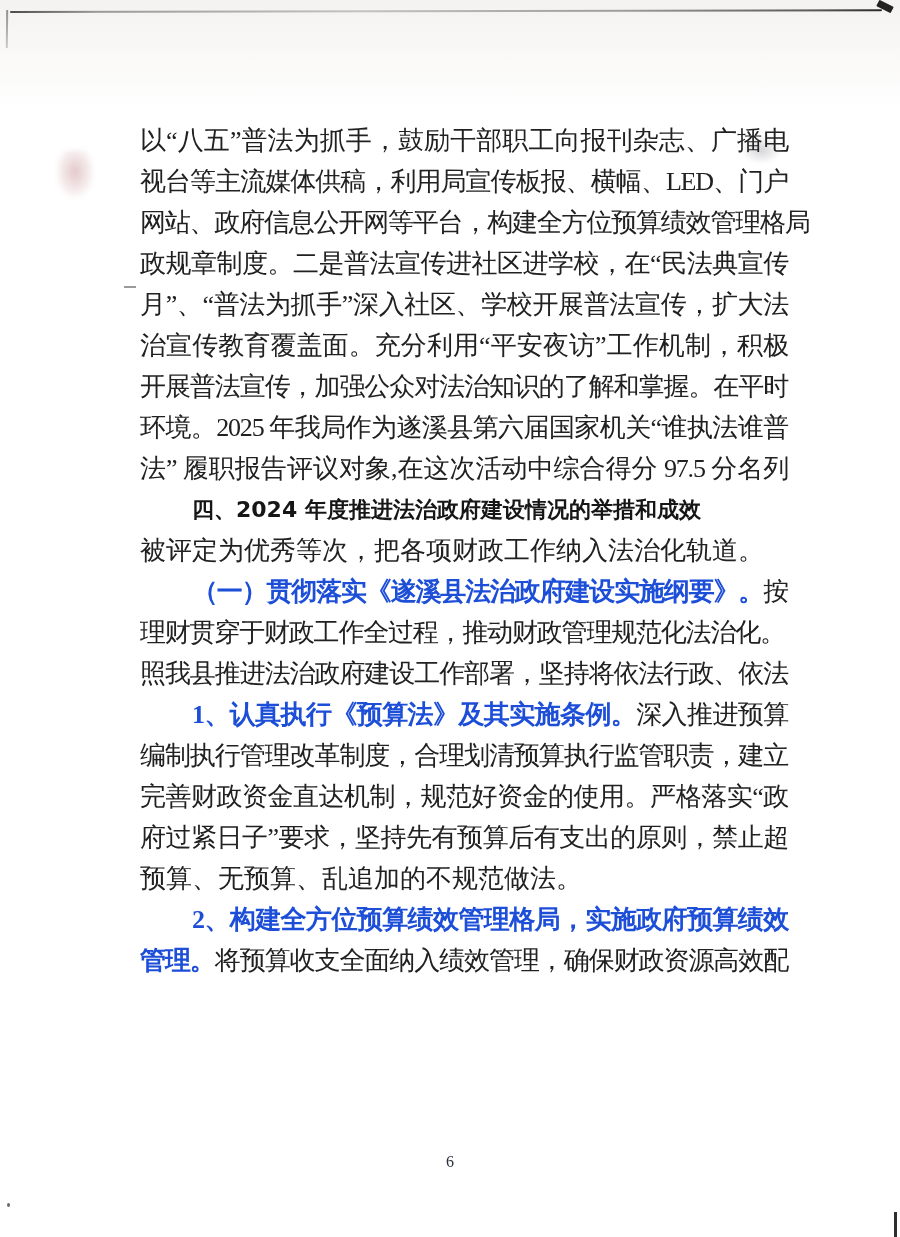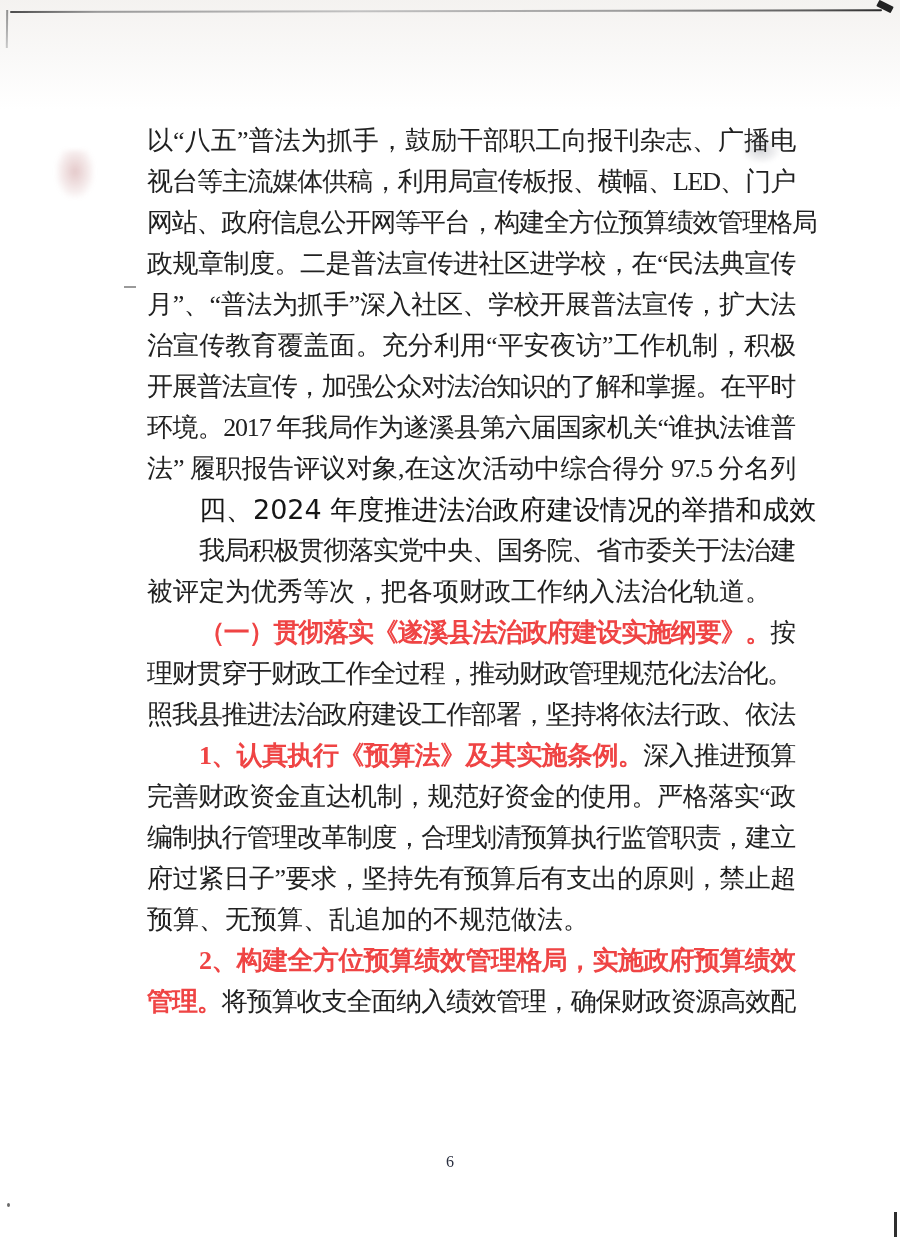--- a/index.html
+++ b/index.html
@@ -15,7 +15,7 @@
     background:linear-gradient(180deg, rgba(235,232,228,0.55), rgba(255,255,255,0));
     pointer-events:none;
   }
-  .textblock { position:absolute; left:147px; top:120px; width:648px; }
+  .textblock { position:absolute; left:140px; top:120px; width:648px; }
   .line {
     height:41px; line-height:41px; font-size:26px; color:var(--ink);
     text-align:justify; text-align-last:justify; white-space:nowrap;

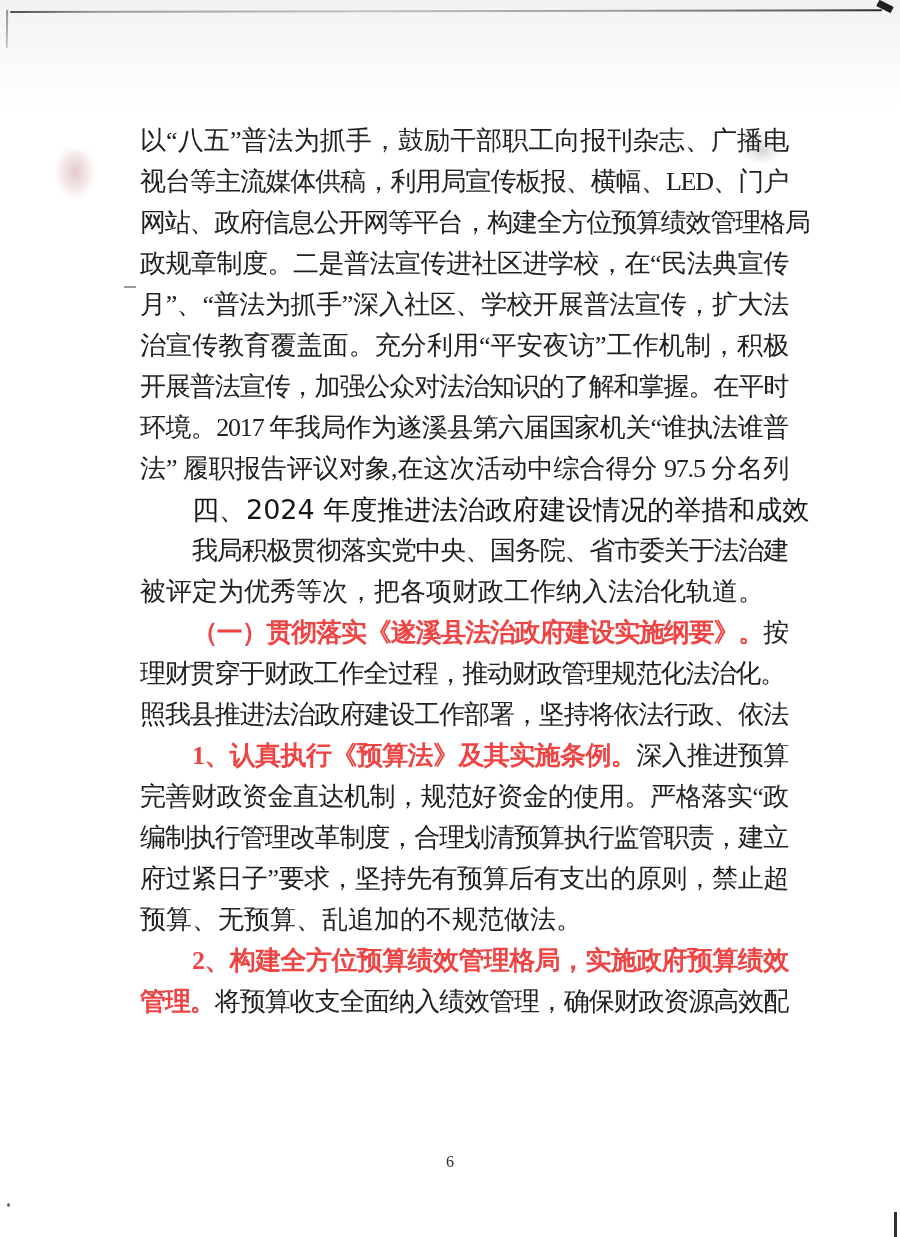--- a/index.html
+++ b/index.html
@@ -83,7 +83,7 @@
       <div class="line tight"><span>月”、“普法为抓手”深入社区、学校开展普法宣传，扩大法</span></div>
       <div class="line tight"><span>治宣传教育覆盖面。充分利用“平安夜访”工作机制，积极</span></div>
       <div class="line tight"><span>开展普法宣传，加强公众对法治知识的了解和掌握。在平时</span></div>
-      <div class="line tight"><span>环境。2017 年我局作为遂溪县第六届国家机关“谁执法谁普</span></div>
+      <div class="line tight"><span>环境。2025 年我局作为遂溪县第六届国家机关“谁执法谁普</span></div>
       <div class="line tight"><span>法” 履职报告评议对象,在这次活动中综合得分 97.5 分名列</span></div>
       <div class="line heading indent"><span>四、2024 年度推进法治政府建设情况的举措和成效</span></div>
       <div class="line indent tight"><span>我局积极贯彻落实党中央、国务院、省市委关于法治建</span></div>

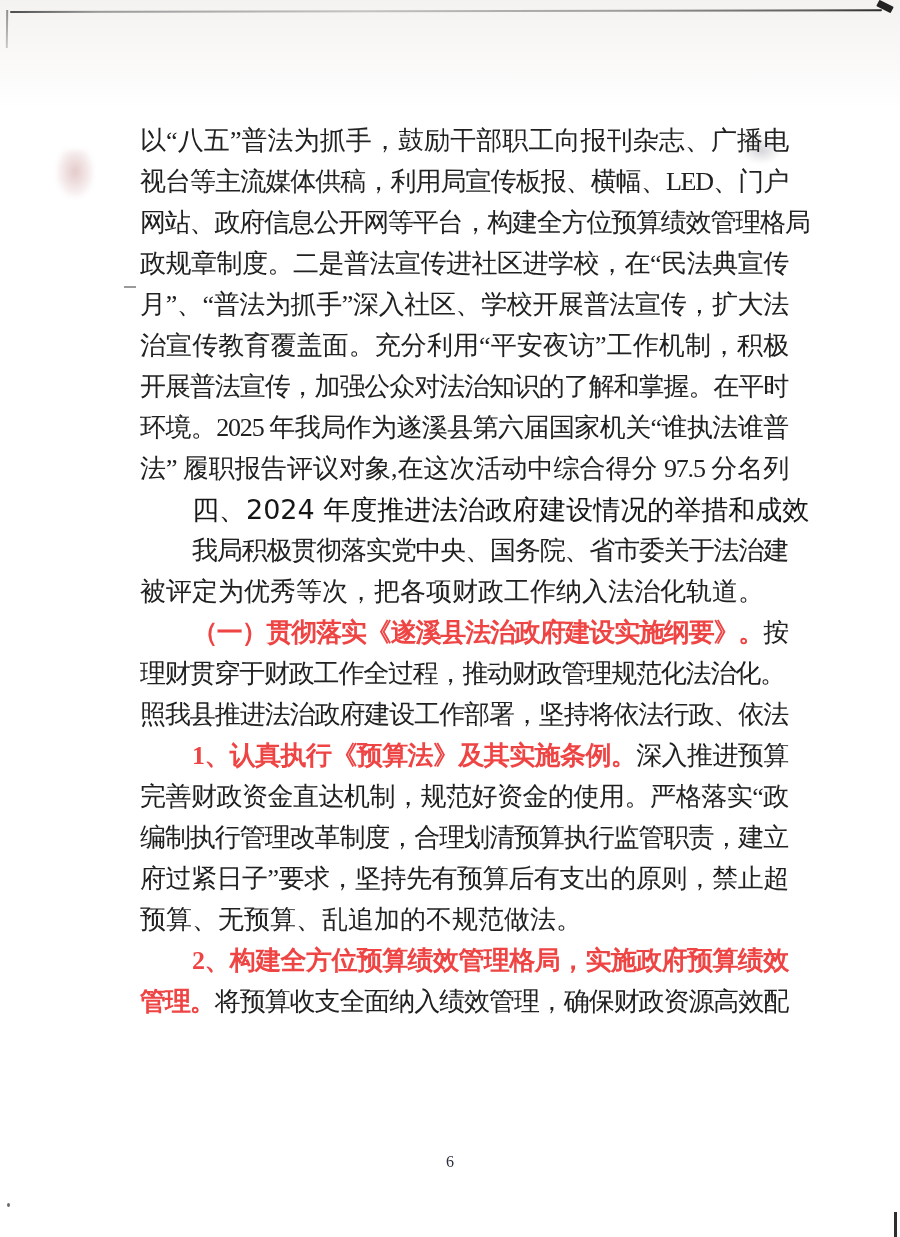--- a/index.html
+++ b/index.html
@@ -26,7 +26,7 @@
   .line.tight { letter-spacing:-1.2px; }
   .line.heading {
     font-family:"DejaVu Sans","Liberation Sans",sans-serif;
-    font-weight:400; font-size:27px; color:#161616; text-align-last:left;
+    font-weight:700; font-size:22px; color:#161616; text-align-last:left;
   }
   .b { font-weight:700; color:#ef4444; }
   .page-num {

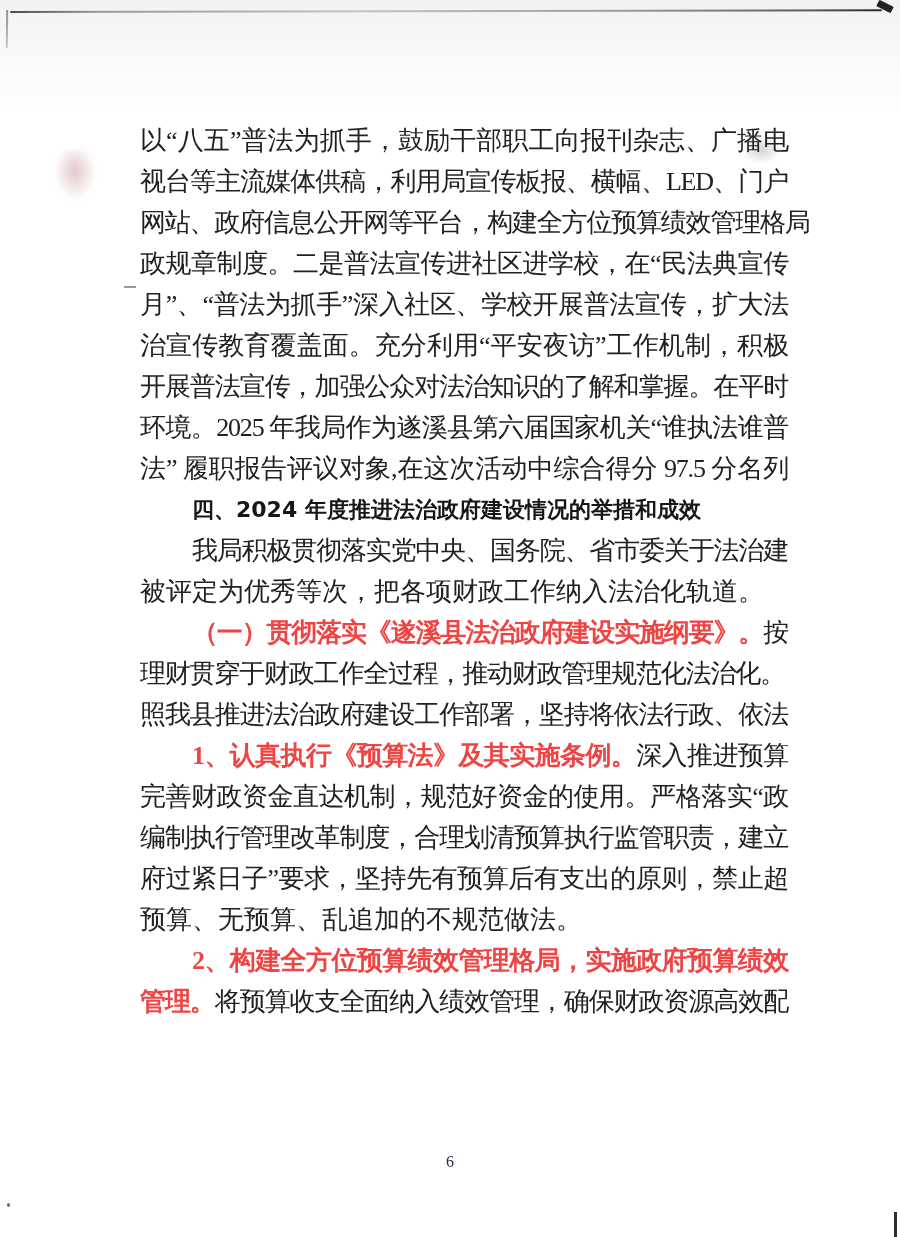--- a/index.html
+++ b/index.html
@@ -86,7 +86,6 @@
       <div class="line tight"><span>环境。2025 年我局作为遂溪县第六届国家机关“谁执法谁普</span></div>
       <div class="line tight"><span>法” 履职报告评议对象,在这次活动中综合得分 97.5 分名列</span></div>
       <div class="line heading indent"><span>四、2024 年度推进法治政府建设情况的举措和成效</span></div>
-      <div class="line indent tight"><span>我局积极贯彻落实党中央、国务院、省市委关于法治建</span></div>
       <div class="line last"><span>被评定为优秀等次，把各项财政工作纳入法治化轨道。</span></div>
       <div class="line indent tight"><span class="b">（一）贯彻落实《遂溪县法治政府建设实施纲要》。</span><span>按</span></div>
       <div class="line last tight"><span>理财贯穿于财政工作全过程，推动财政管理规范化法治化。</span></div>

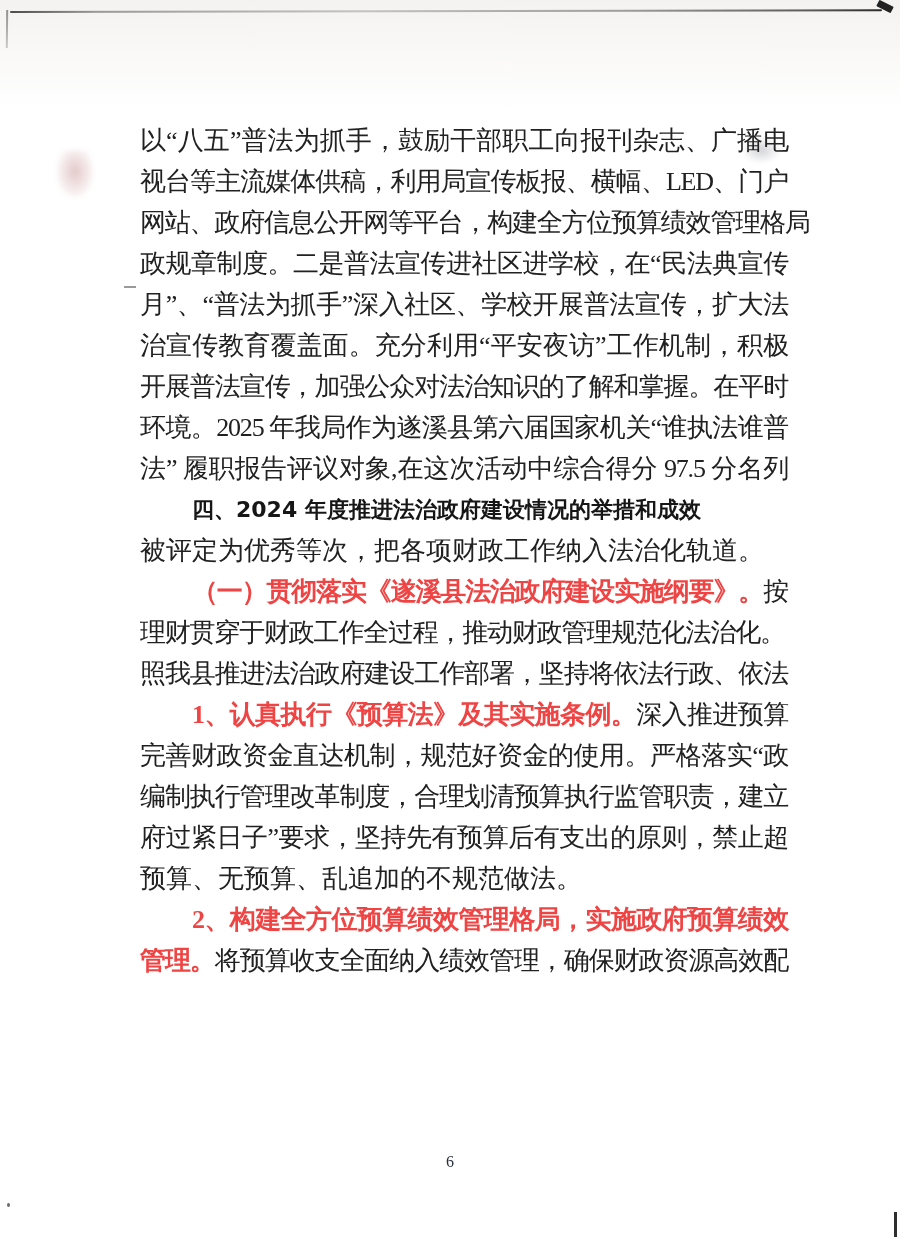--- a/index.html
+++ b/index.html
@@ -28,7 +28,7 @@
     font-family:"DejaVu Sans","Liberation Sans",sans-serif;
     font-weight:700; font-size:22px; color:#161616; text-align-last:left;
   }
-  .b { font-weight:700; color:#ef4444; }
+  .b { font-weight:700; color:#1d4ed8; }
   .page-num {
     position:absolute; top:1150px; left:0; width:900px; text-align:center;
     font-size:16px; line-height:24px; color:#2b3040;

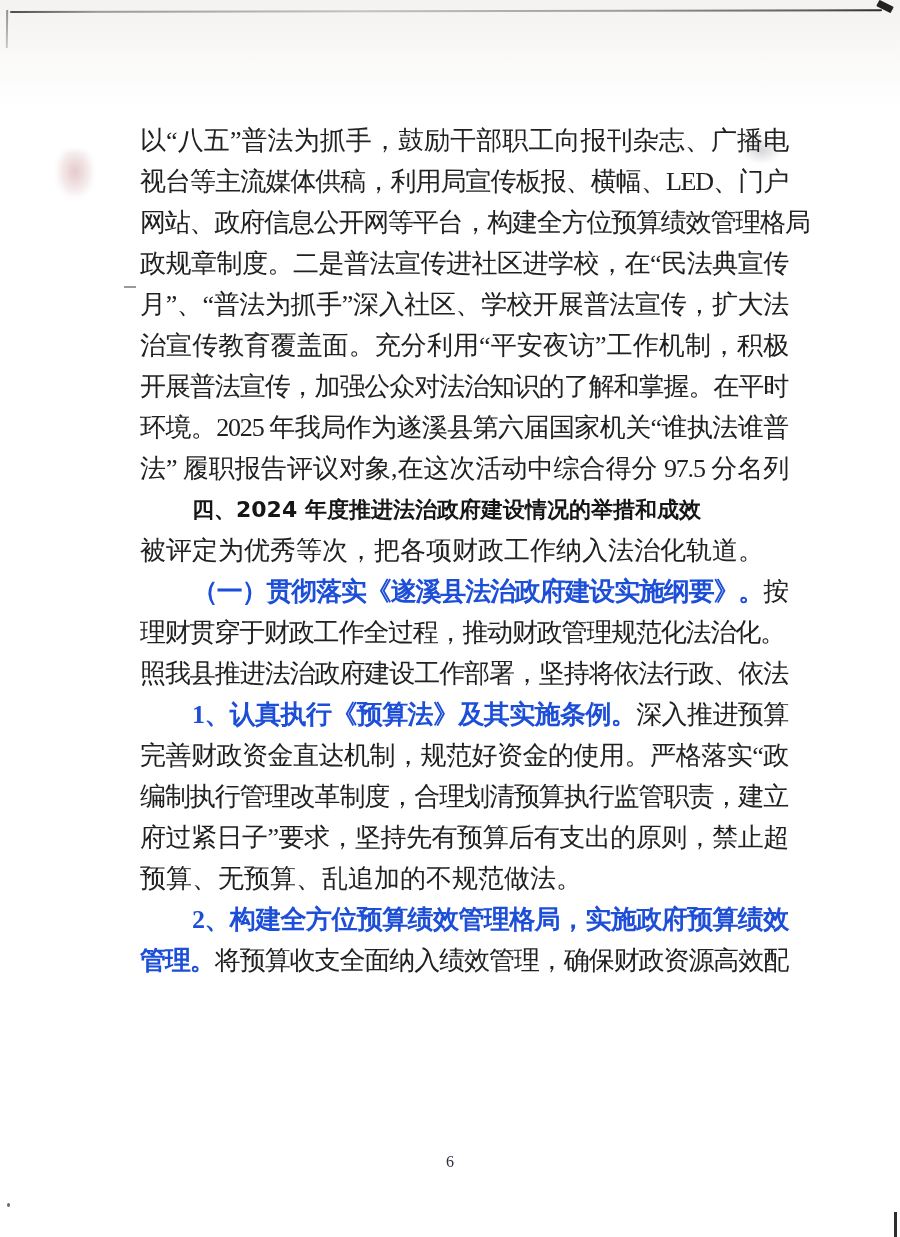--- a/index.html
+++ b/index.html
@@ -91,8 +91,8 @@
       <div class="line last tight"><span>理财贯穿于财政工作全过程，推动财政管理规范化法治化。</span></div>
       <div class="line tight"><span>照我县推进法治政府建设工作部署，坚持将依法行政、依法</span></div>
       <div class="line indent tight"><span class="b">1、认真执行《预算法》及其实施条例。</span><span>深入推进预算</span></div>
+      <div class="line tight"><span>编制执行管理改革制度，合理划清预算执行监管职责，建立</span></div>
       <div class="line tight"><span>完善财政资金直达机制，规范好资金的使用。严格落实“政</span></div>
-      <div class="line tight"><span>编制执行管理改革制度，合理划清预算执行监管职责，建立</span></div>
       <div class="line tight"><span>府过紧日子”要求，坚持先有预算后有支出的原则，禁止超</span></div>
       <div class="line last"><span>预算、无预算、乱追加的不规范做法。</span></div>
       <div class="line indent tight"><span class="b">2、构建全方位预算绩效管理格局，实施政府预算绩效</span></div>

